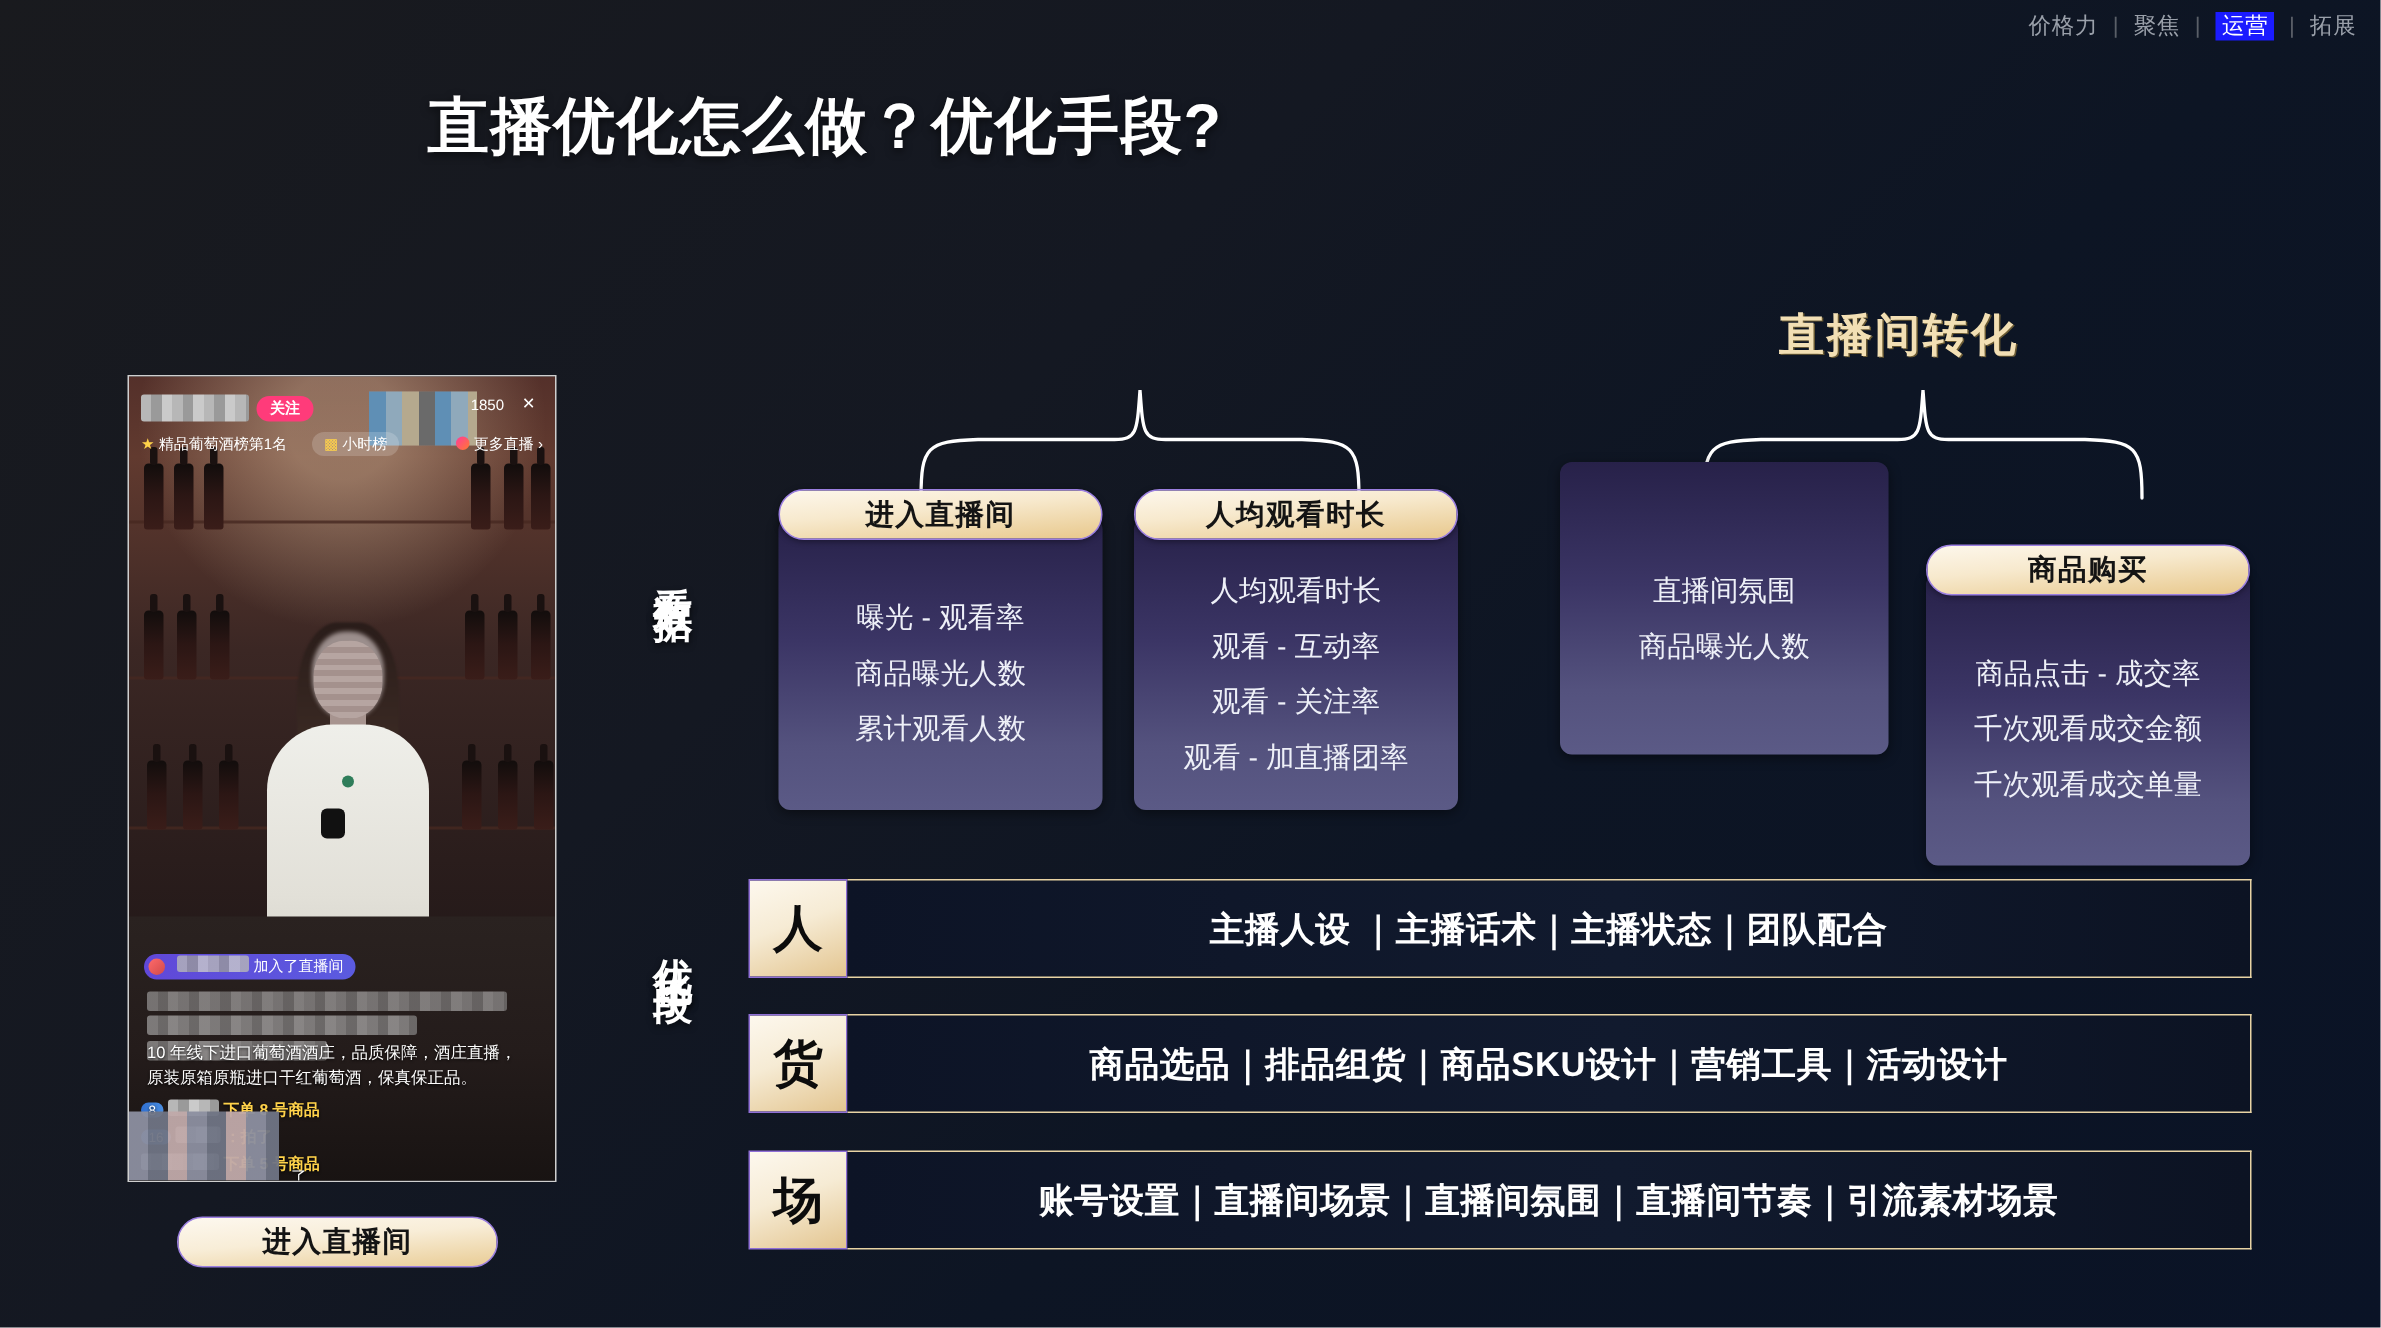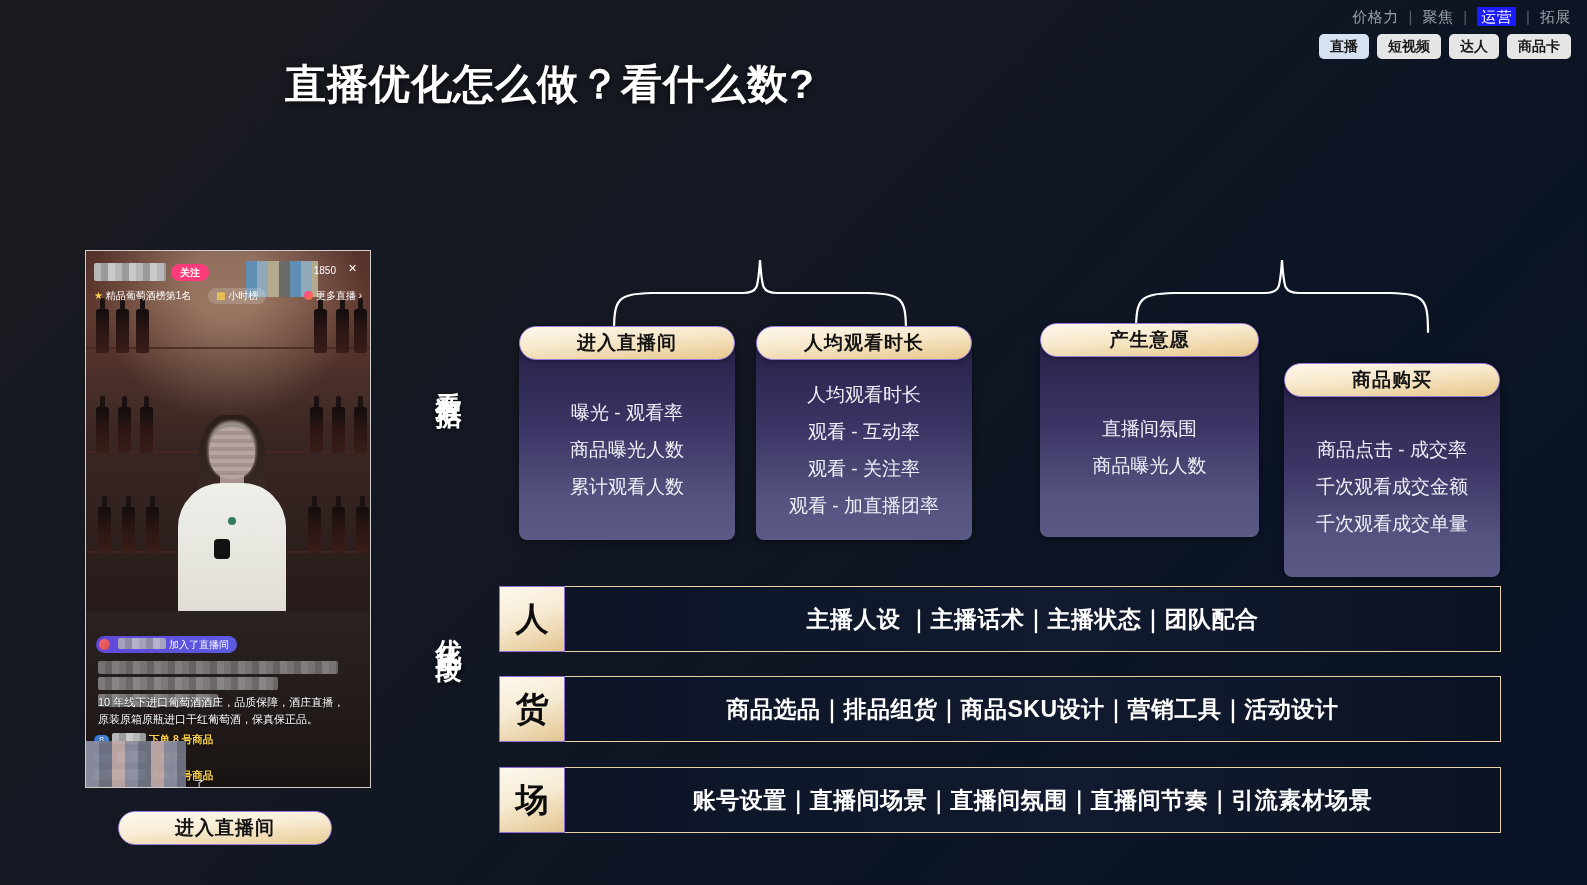--- a/index.html
+++ b/index.html
@@ -183,12 +183,6 @@
       <span class="lnk active">运营</span>
       <span class="sep">|</span>
       <span class="lnk">拓展</span>
-    </div>
-    <div class="topnav-tabs">
-      <div class="tab sel">直播</div>
-      <div class="tab">短视频</div>
-      <div class="tab">达人</div>
-      <div class="tab">商品卡</div>
     </div>
   </div>
 

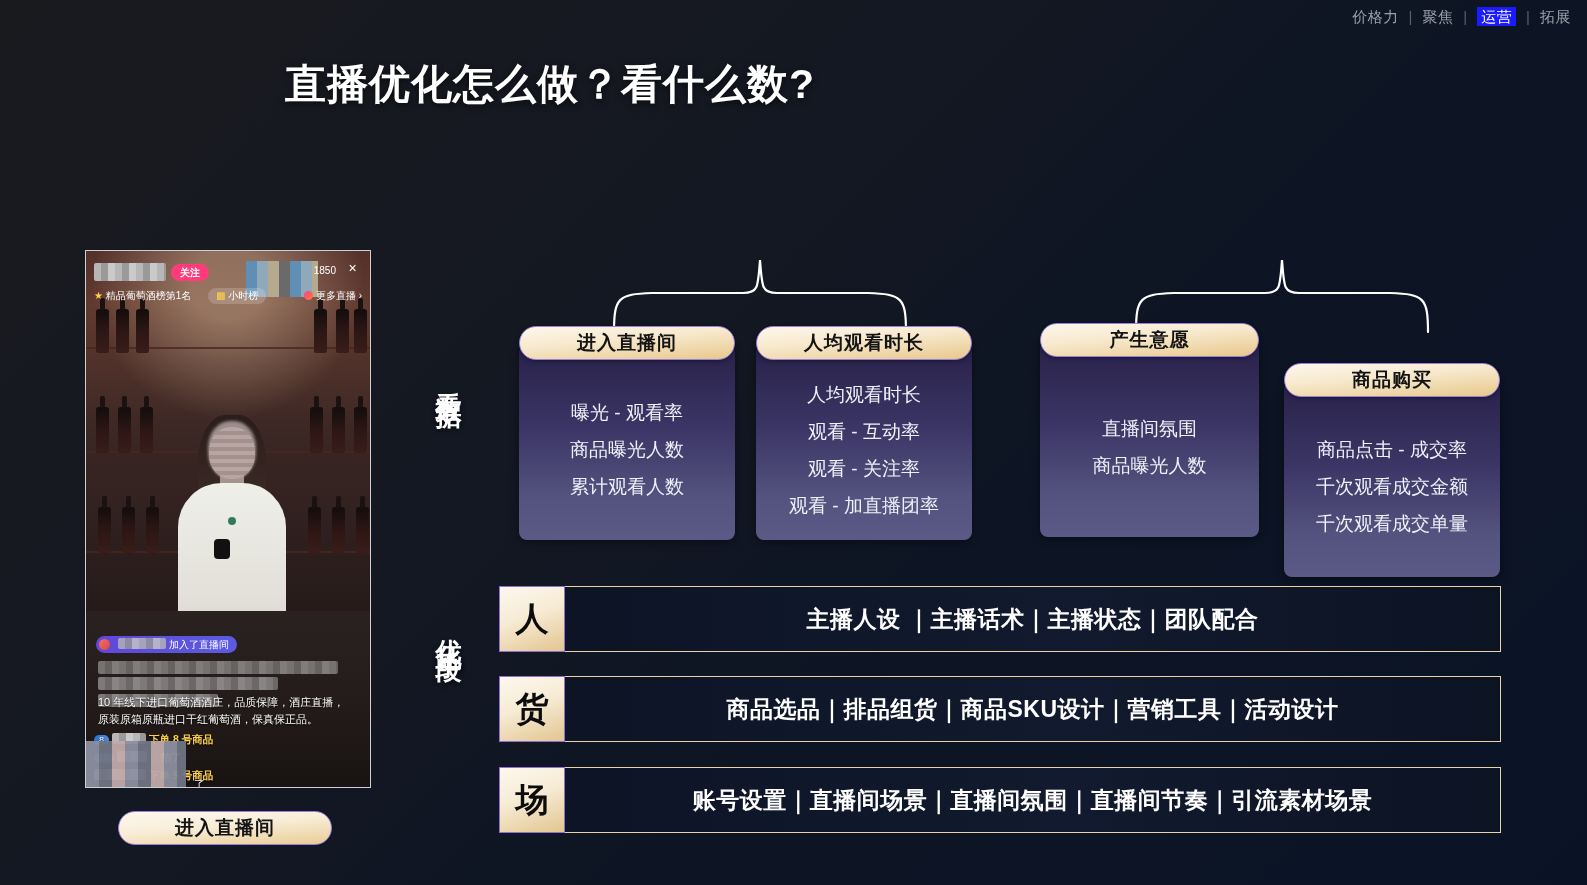--- a/index.html
+++ b/index.html
@@ -186,7 +186,7 @@
     </div>
   </div>
 
-  <div class="title">直播优化怎么做？看什么数?</div>
+  <div class="title">直播优化怎么做？优化手段?</div>
 
 
   <svg class="brace" style="left:600px; top:248px;" width="320" height="86">

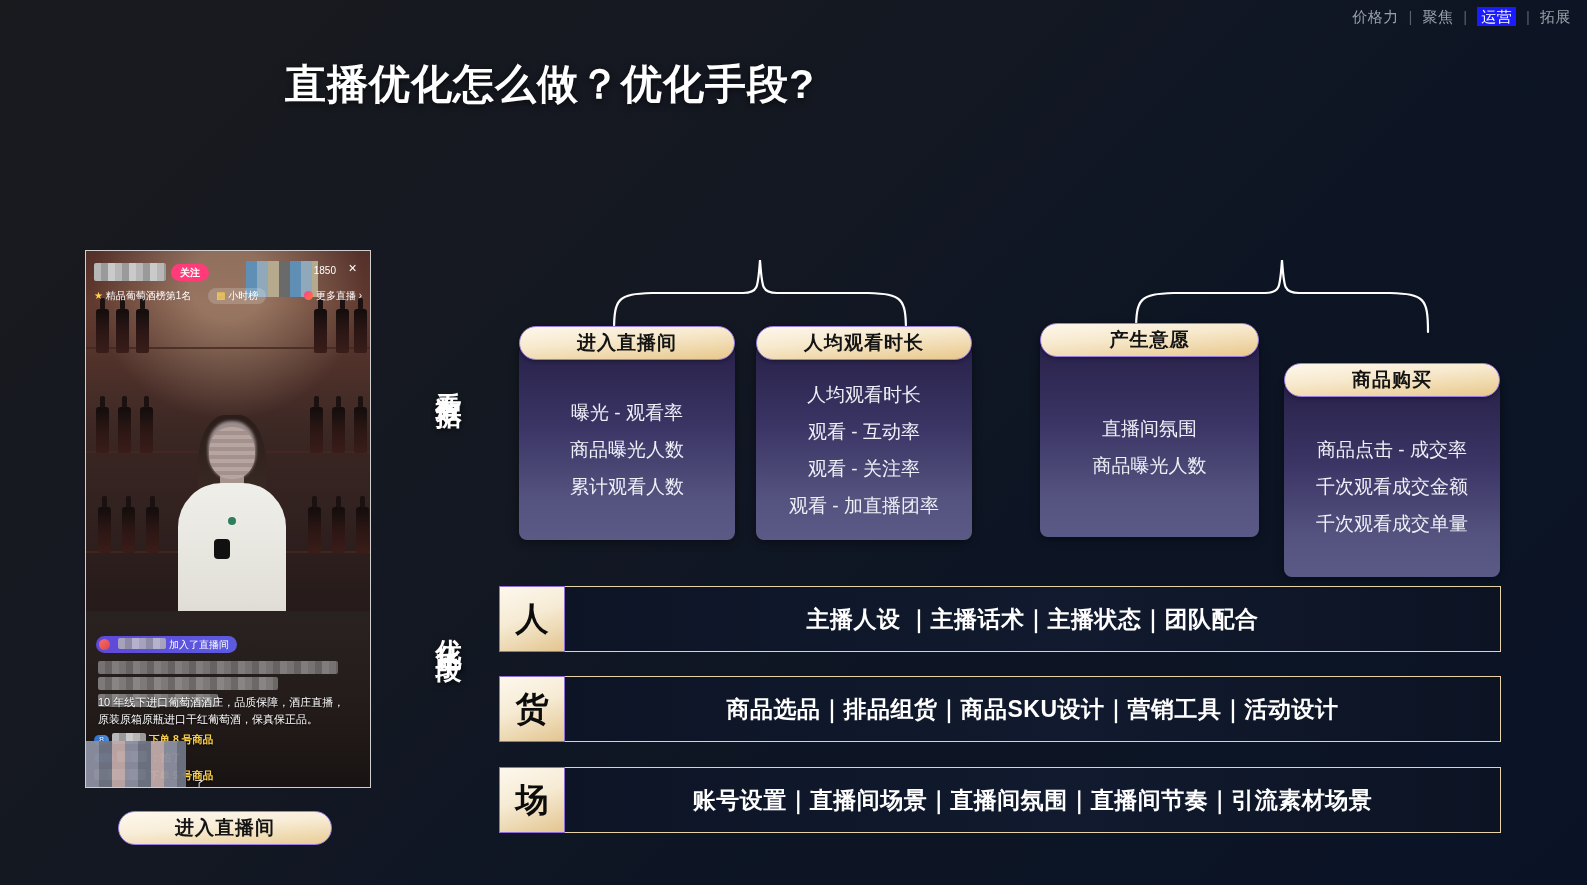--- a/index.html
+++ b/index.html
@@ -188,6 +188,7 @@
 
   <div class="title">直播优化怎么做？优化手段?</div>
 
+  <div class="grp-head" id="grp2">直播间转化</div>
 
   <svg class="brace" style="left:600px; top:248px;" width="320" height="86">
     <path d="M14,84 C14,50 18,46 52,45 L143,45 C158,45 158,40 160,12 C162,40 162,45 177,45 L268,45 C302,46 306,50 306,84" fill="none" stroke="#ffffff" stroke-width="2.2" stroke-linecap="round"></path>

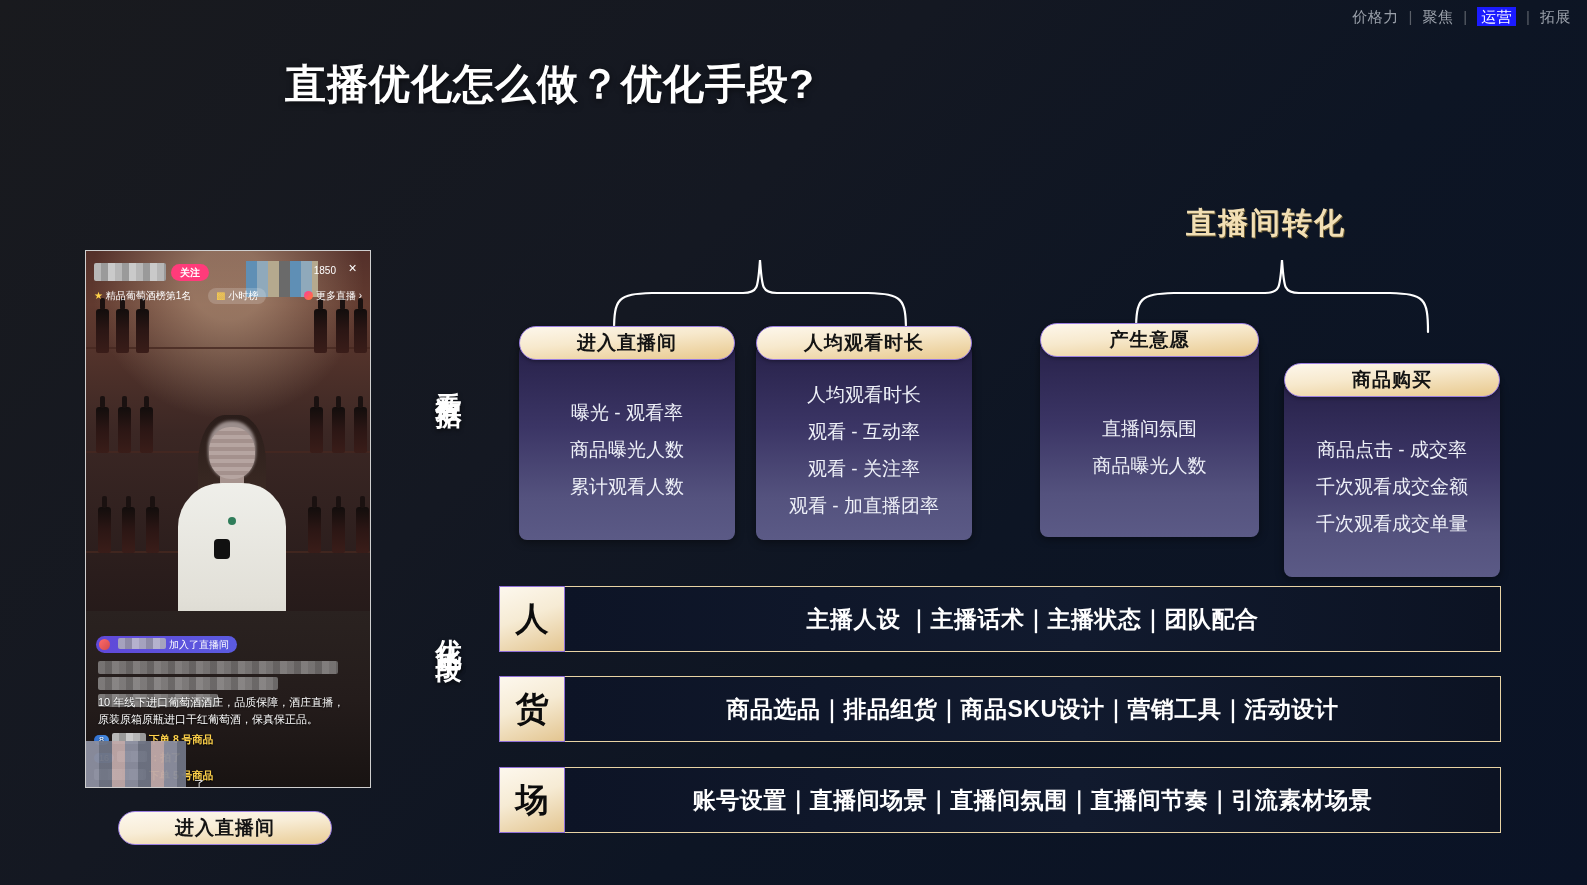--- a/index.html
+++ b/index.html
@@ -220,7 +220,6 @@
   </div>
 
   <div class="card" id="card3">
-    <div class="card-head">产生意愿</div>
     <div class="card-body">
       <div class="row">直播间氛围</div>
       <div class="row">商品曝光人数</div>

